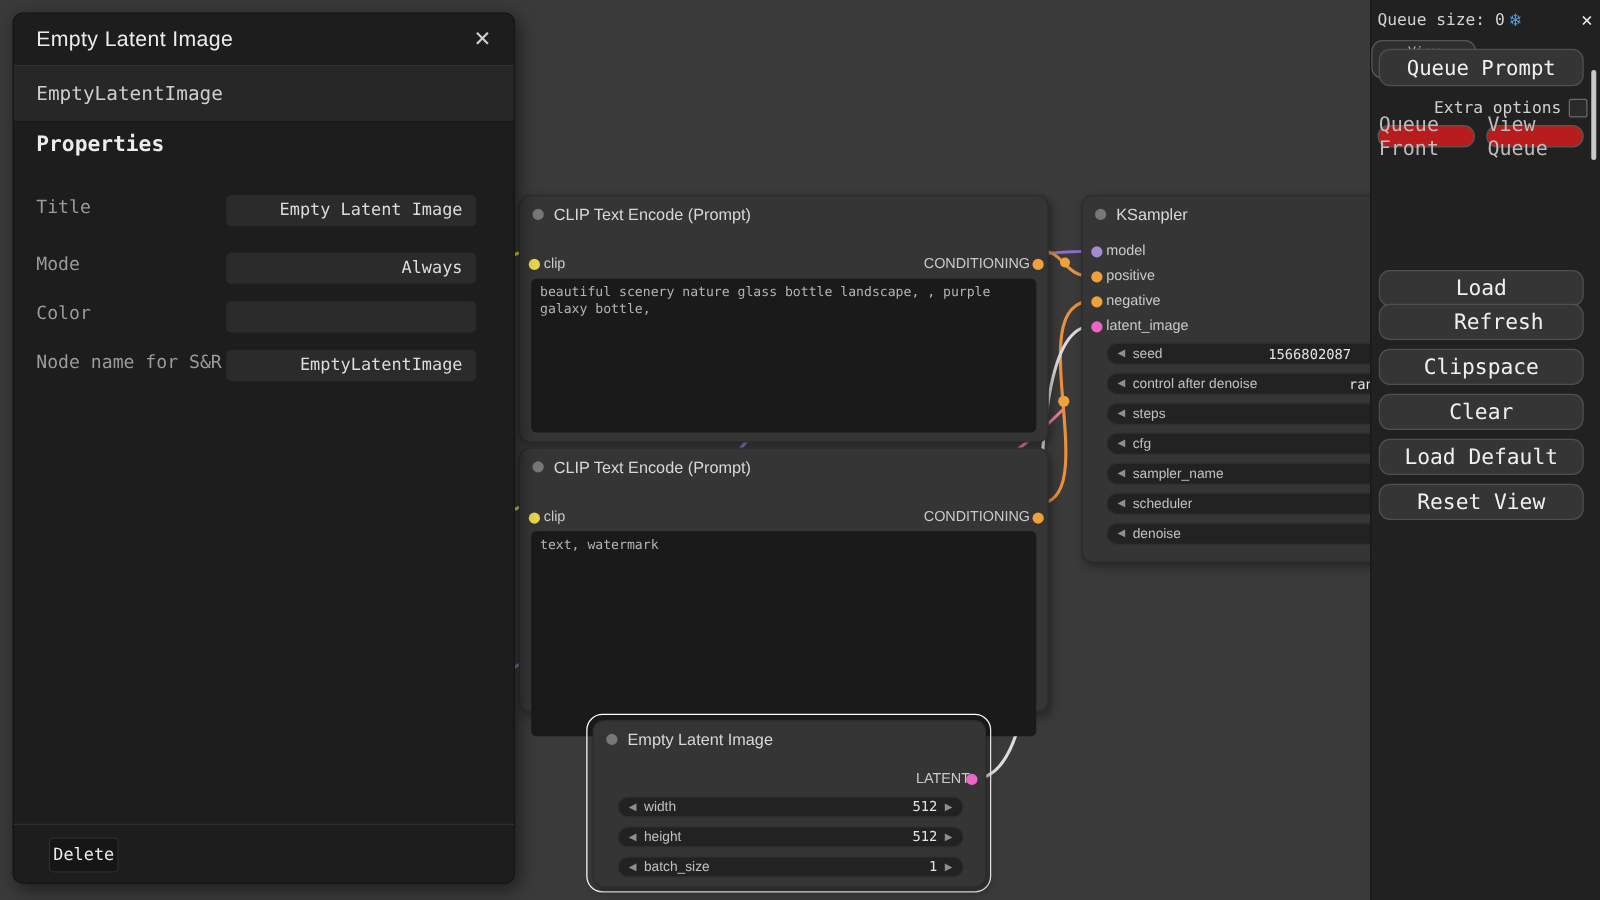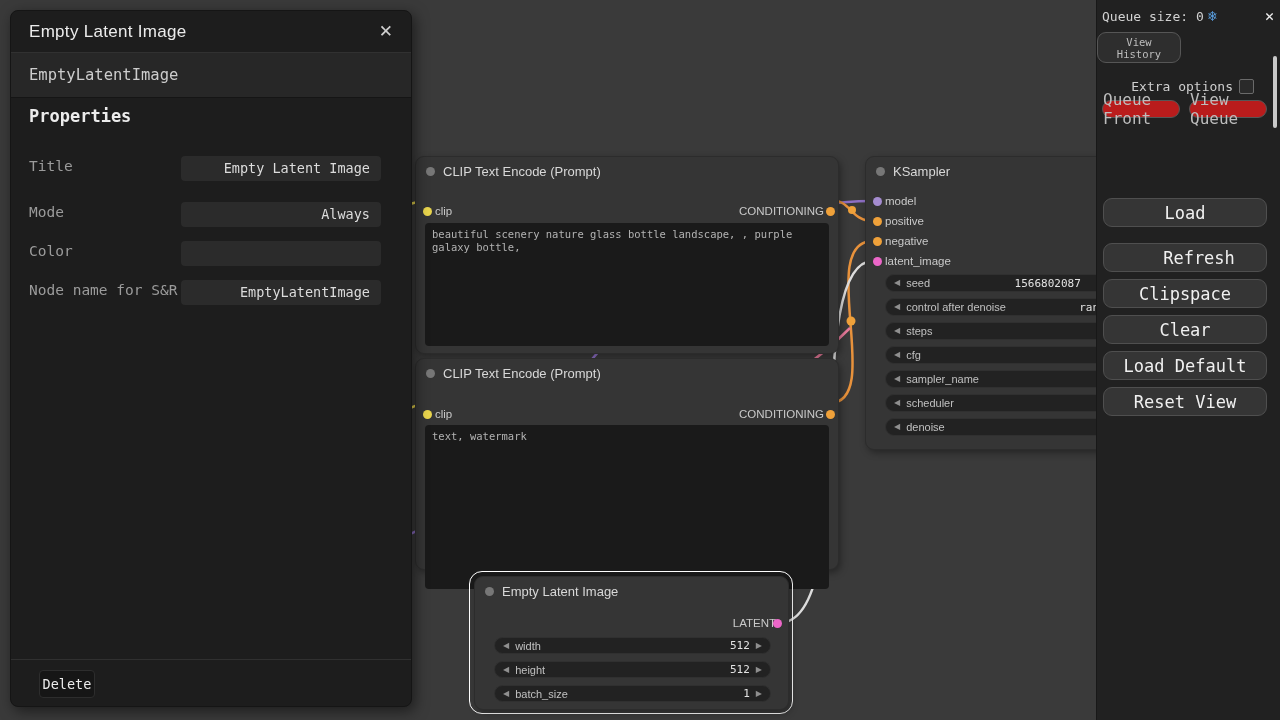--- a/index.html
+++ b/index.html
@@ -265,6 +265,7 @@
       <span id="snowflake">❄</span>
       <span id="menu-close">✕</span>
     </div>
+    <div id="queue-prompt" class="menu-btn">Queue Prompt</div>
     <div id="extra-options-row">
       <span id="extra-options-label">Extra options</span>
       <span id="extra-options-checkbox"></span>

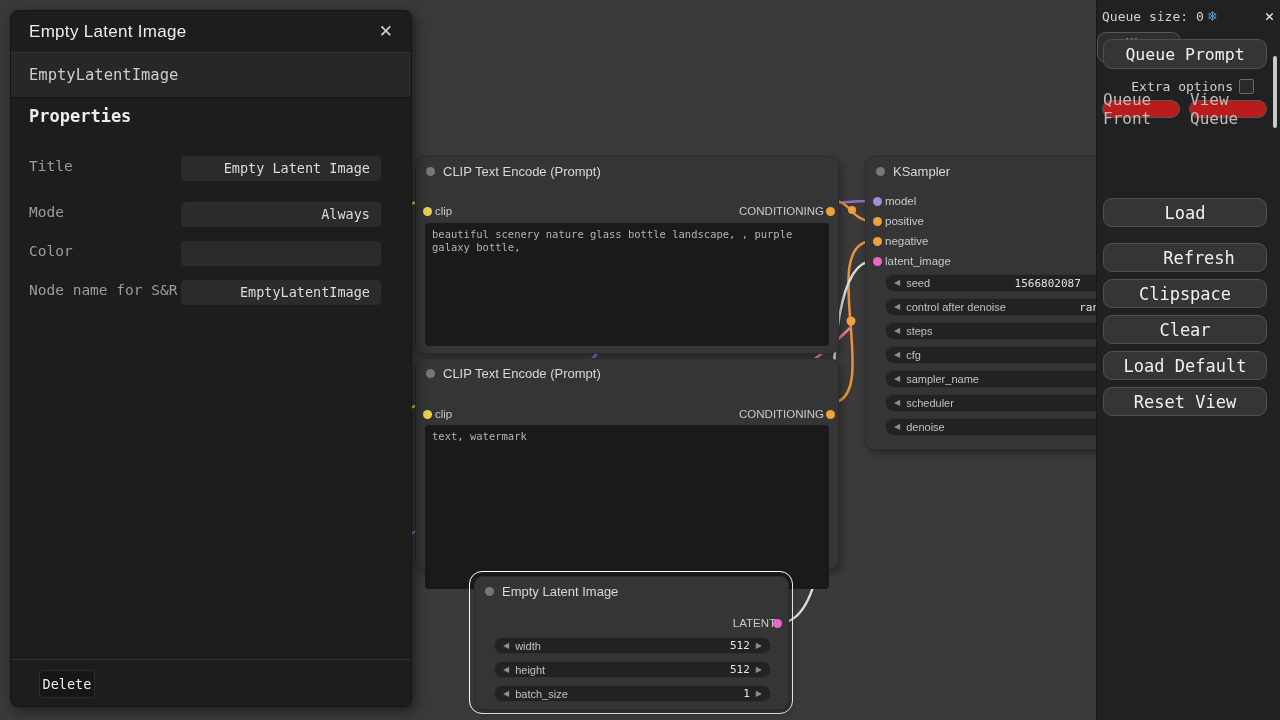--- a/index.html
+++ b/index.html
@@ -70,7 +70,7 @@
             cursor:pointer;box-sizing:border-box;}
   #queue-prompt{top:39px;height:30px;font-size:16.5px;}
   #extra-options-row{position:absolute;top:79px;left:0;width:100%;display:flex;align-items:center;
-                     justify-content:flex-end;padding-right:26px;box-sizing:border-box;gap:6px;}
+                     justify-content:flex-end;padding-right:10px;box-sizing:border-box;gap:6px;}
   #extra-options-label{font-size:13px;color:#cfcfcf;}
   #extra-options-checkbox{width:13px;height:13px;background:#2a2a2a;border:1px solid #6a6a6a;
                           border-radius:2px;cursor:pointer;}

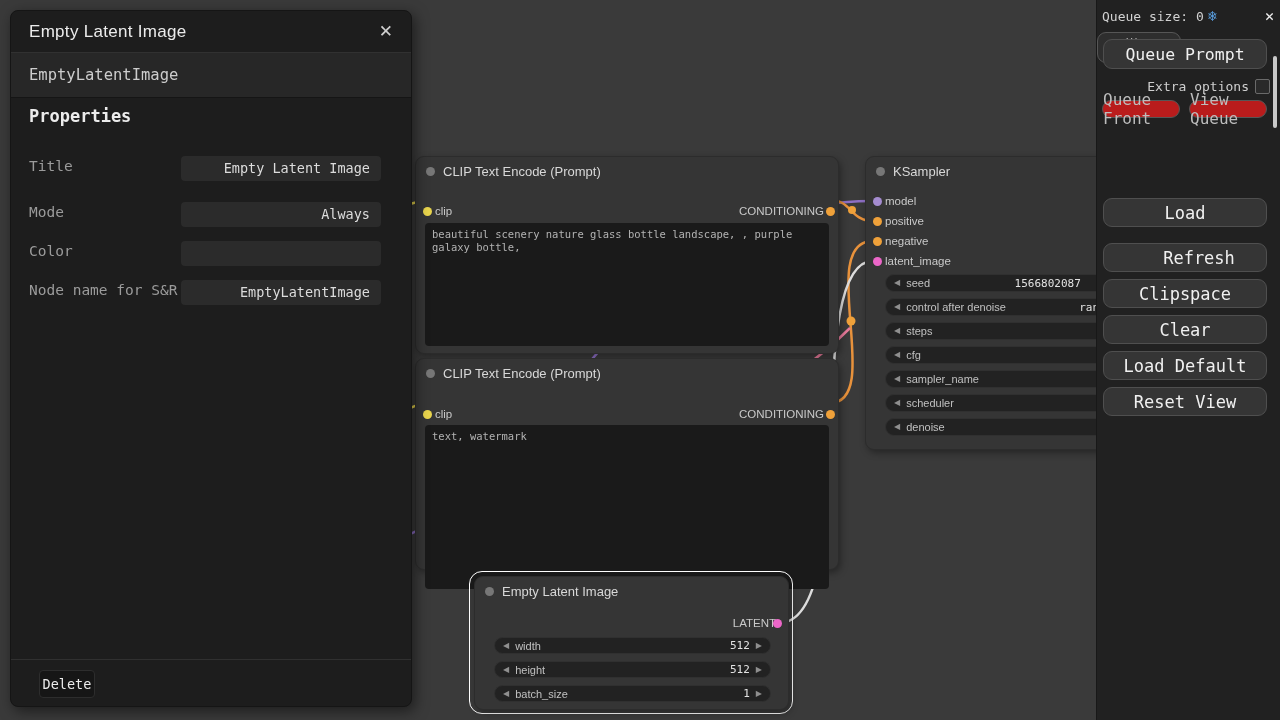--- a/index.html
+++ b/index.html
@@ -274,7 +274,7 @@
     <div id="view-queue" class="small-btn">View Queue</div>
     <div id="view-history">View History</div>
 
-    <div class="menu-btn stack-btn" style="top:198px;">Load</div>
+    <div class="menu-btn stack-btn" style="top:216px;">Load</div>
     <div class="menu-btn stack-btn" style="top:243px;padding-left:28px;">Refresh</div>
     <div class="menu-btn stack-btn" style="top:279px;">Clipspace</div>
     <div class="menu-btn stack-btn" style="top:315px;">Clear</div>

